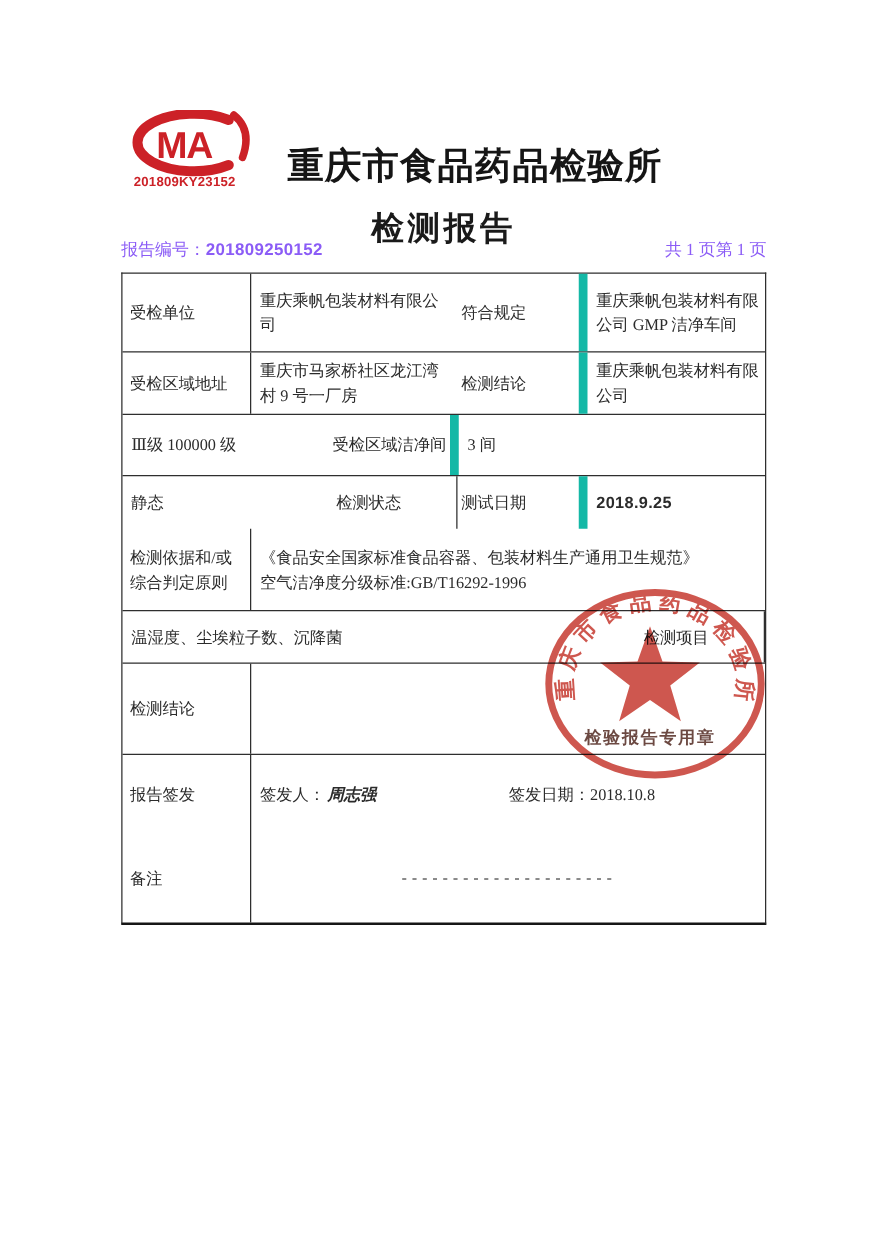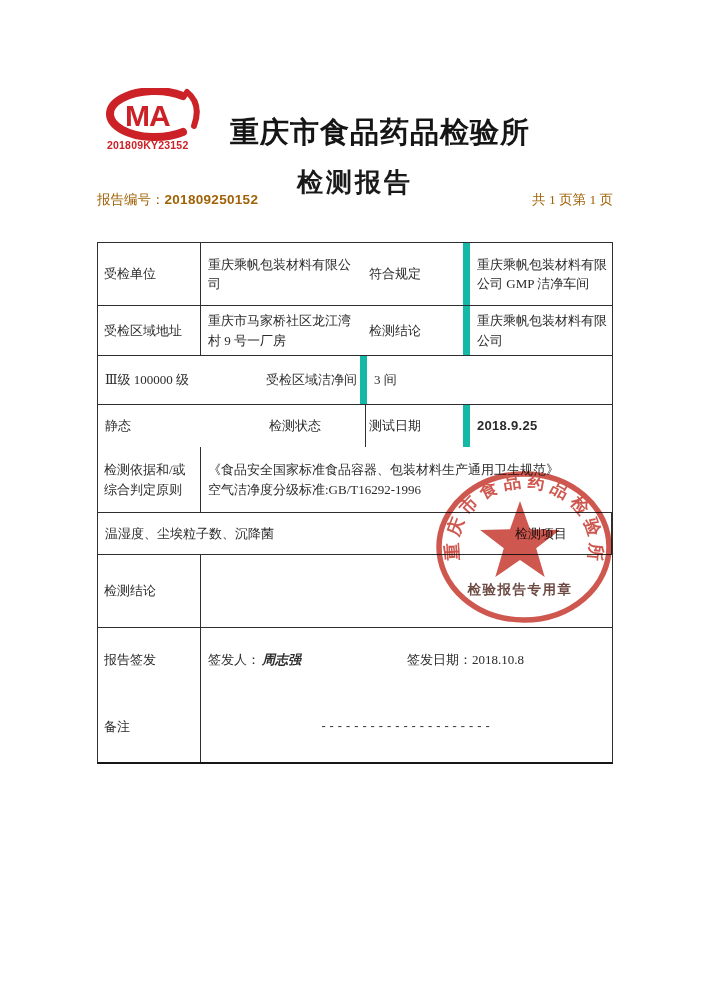--- a/index.html
+++ b/index.html
@@ -26,7 +26,7 @@
   .report-line{
     position:absolute;left:97px;top:191px;width:516px;
     display:flex;justify-content:space-between;align-items:center;
-    font-size:13.5px;color:#a16207;
+    font-size:13.5px;color:#8b5cf6;
   }
   .num{font-family:"Liberation Sans","DejaVu Sans",sans-serif;font-weight:600;letter-spacing:.3px;}
   

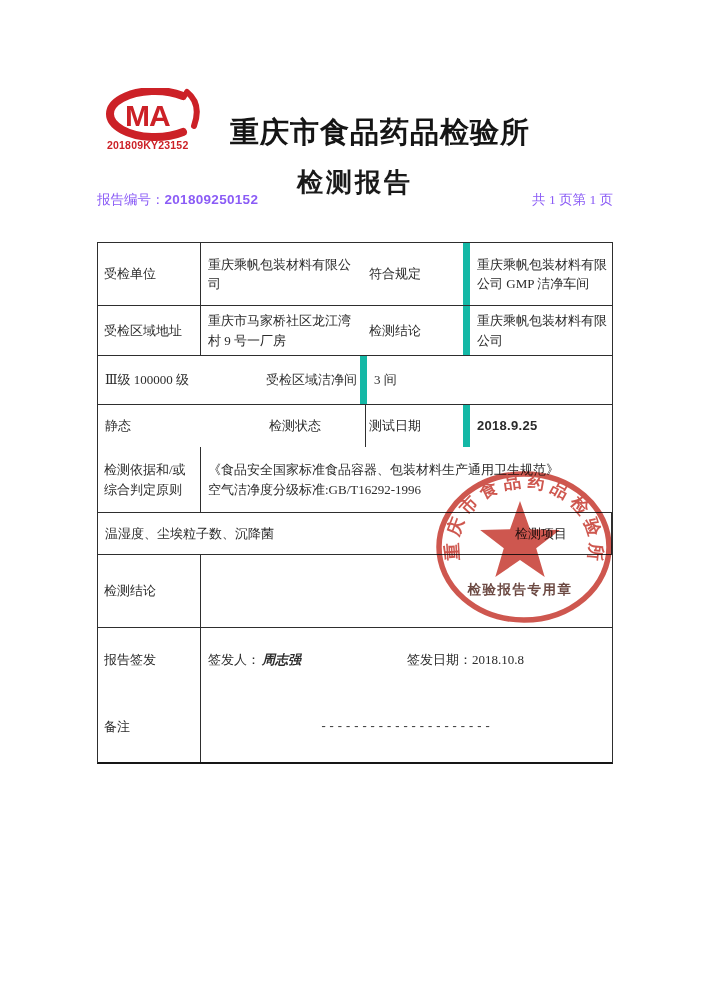--- a/index.html
+++ b/index.html
@@ -34,7 +34,7 @@
     position:absolute;left:97px;top:218px;width:516px;
     box-sizing:border-box;
     border:1px solid #2e2e2e;border-bottom:2px solid #161616;
-    font-size:13px;line-height:1.5;color:#2b2b2b;margin-top:24px;
+    font-size:13px;line-height:1.5;color:#2b2b2b;
   }
   .row{display:flex;box-sizing:border-box;}
   .bline{border-bottom:1px solid #2e2e2e;}

